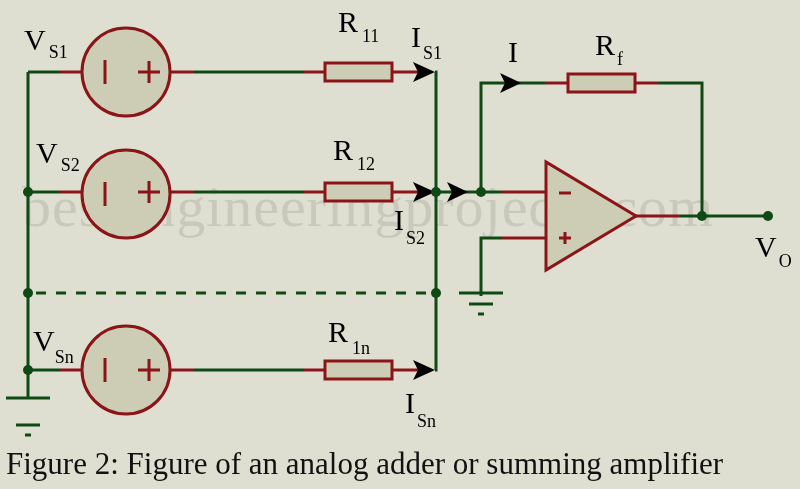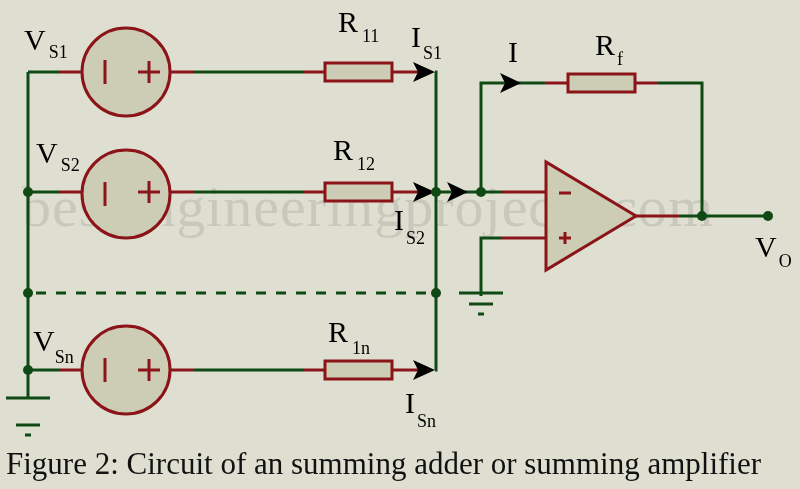--- a/index.html
+++ b/index.html
@@ -144,6 +144,6 @@
   <text class="lbl" x="755" y="257"><tspan class="main">V</tspan><tspan class="sub" dx="2" dy="10">O</tspan></text>
 </svg>
 
-<div class="caption">Figure 2: Circuit of an summing adder or summing amplifier</div>
+<div class="caption">Figure 2: Figure of an analog adder or summing amplifier</div>
 
 </body></html>

